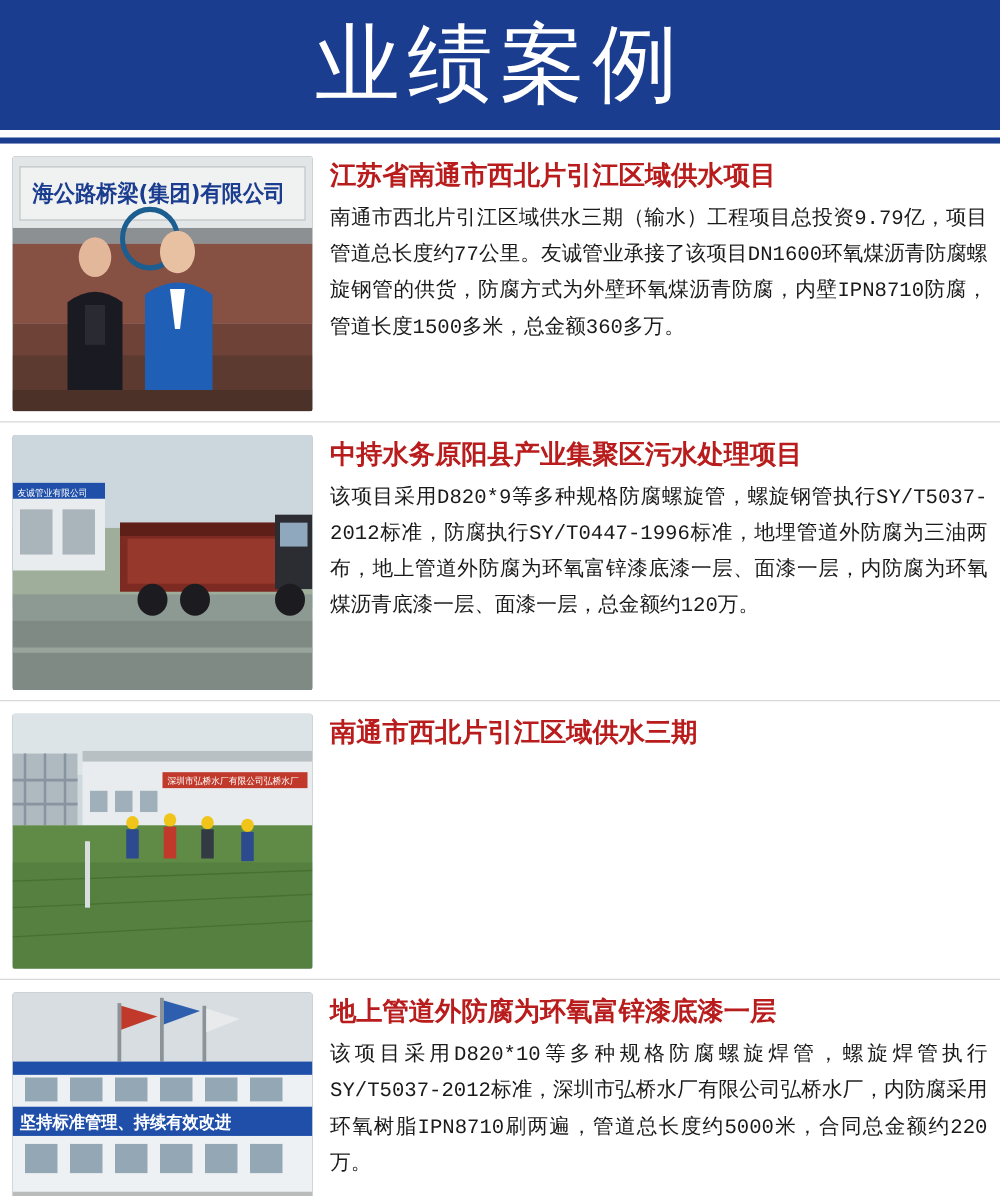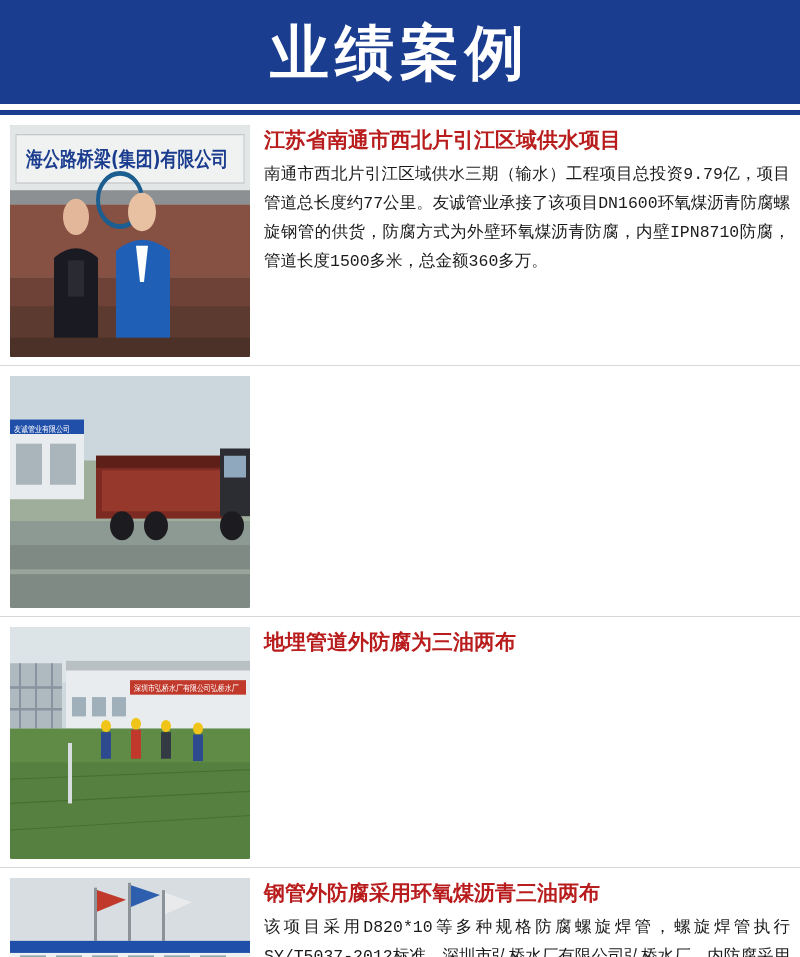--- a/index.html
+++ b/index.html
@@ -30,8 +30,8 @@
   }
   .banner-title {
     color: #ffffff;
-    font-size: 59px;
-    font-weight: bold;
+    font-size: 68px;
+    font-weight: normal;
     letter-spacing: 6px;
     line-height: 1;
     font-family: "DejaVu Sans", "Liberation Sans", sans-serif;

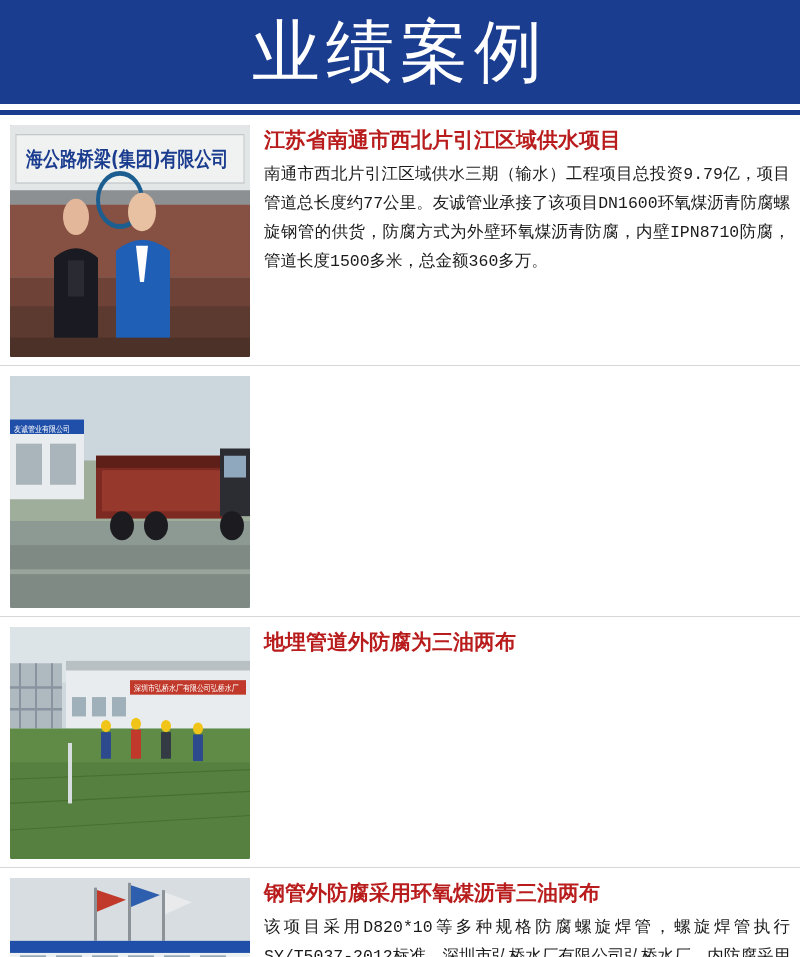--- a/index.html
+++ b/index.html
@@ -65,7 +65,7 @@
   }
   .thumb {
     width: 240px;
-    height: 232px;
+    height: 204px;
     flex: 0 0 240px;
     border-radius: 2px;
     overflow: hidden;

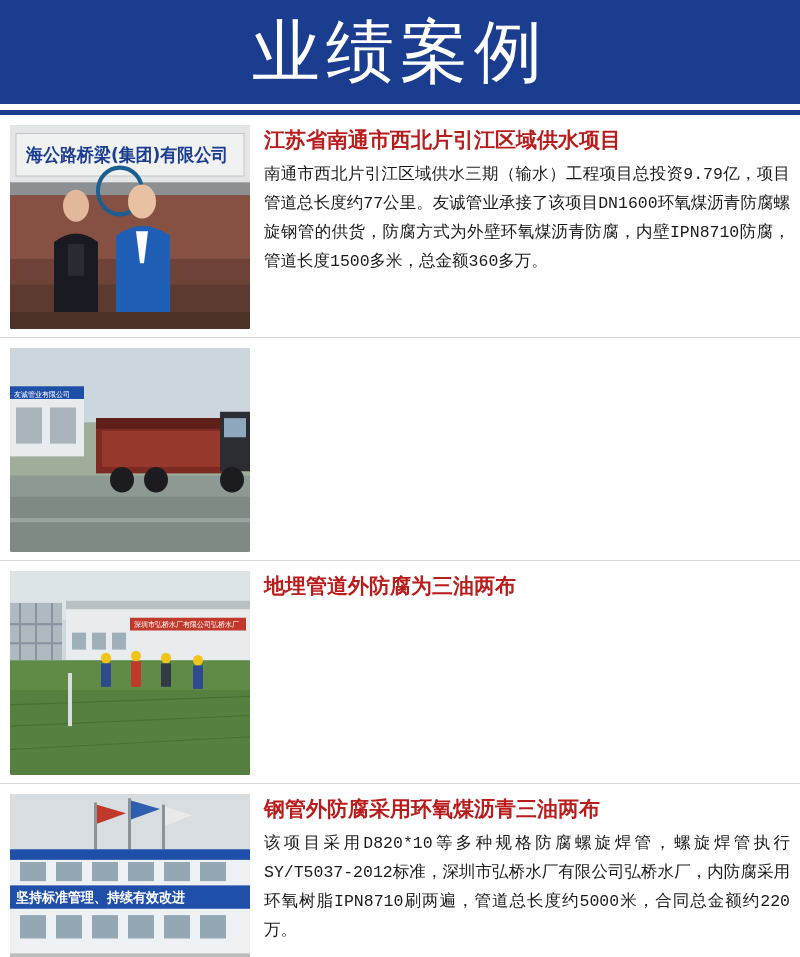--- a/index.html
+++ b/index.html
@@ -165,6 +165,10 @@
           <rect x="0" y="140" width="240" height="52" fill="#7e8a83"></rect>
           <rect x="0" y="160" width="240" height="4" fill="#98a49c"></rect>
         </svg>
+      </div>
+      <div class="case-body">
+        <div class="case-title">中持水务原阳县产业集聚区污水处理项目</div>
+        <div class="case-text">该项目采用D820*9等多种规格防腐螺旋管，螺旋钢管执行SY/T5037-2012标准，防腐执行SY/T0447-1996标准，地埋管道外防腐为三油两布，地上管道外防腐为环氧富锌漆底漆一层、面漆一层，内防腐为环氧煤沥青底漆一层、面漆一层，总金额约120万。</div>
       </div>
     </div>
 

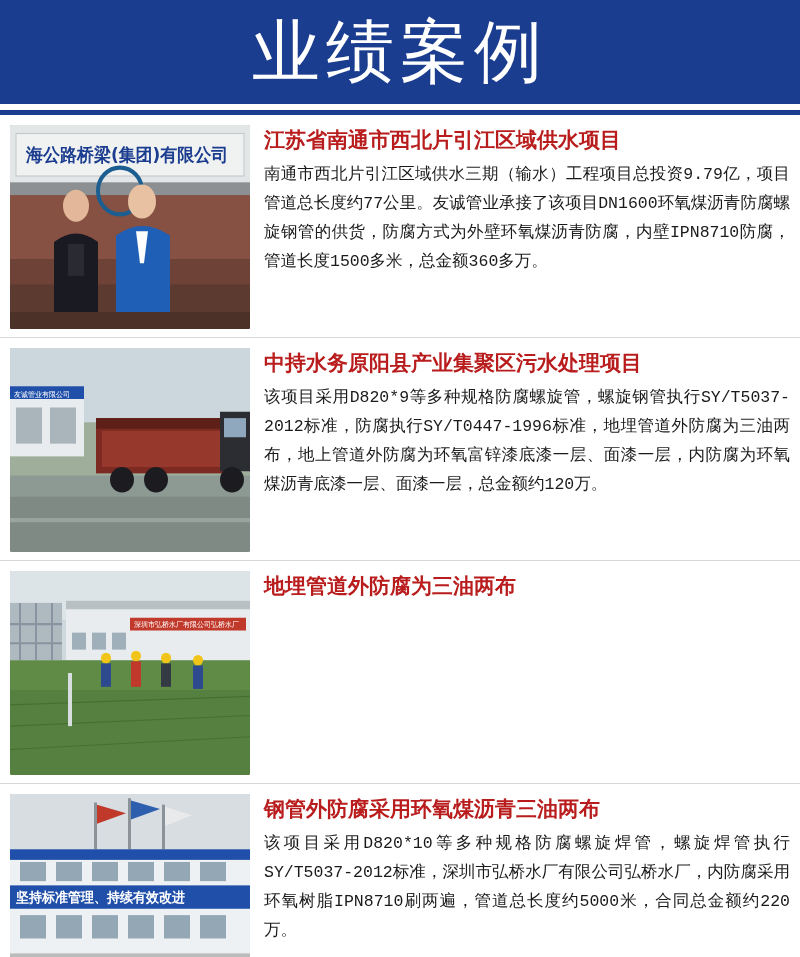--- a/index.html
+++ b/index.html
@@ -219,7 +219,7 @@
         </svg>
       </div>
       <div class="case-body">
-        <div class="case-title">地埋管道外防腐为三油两布</div>
+        <div class="case-title">南通市西北片引江区域供水三期</div>
       </div>
     </div>
 

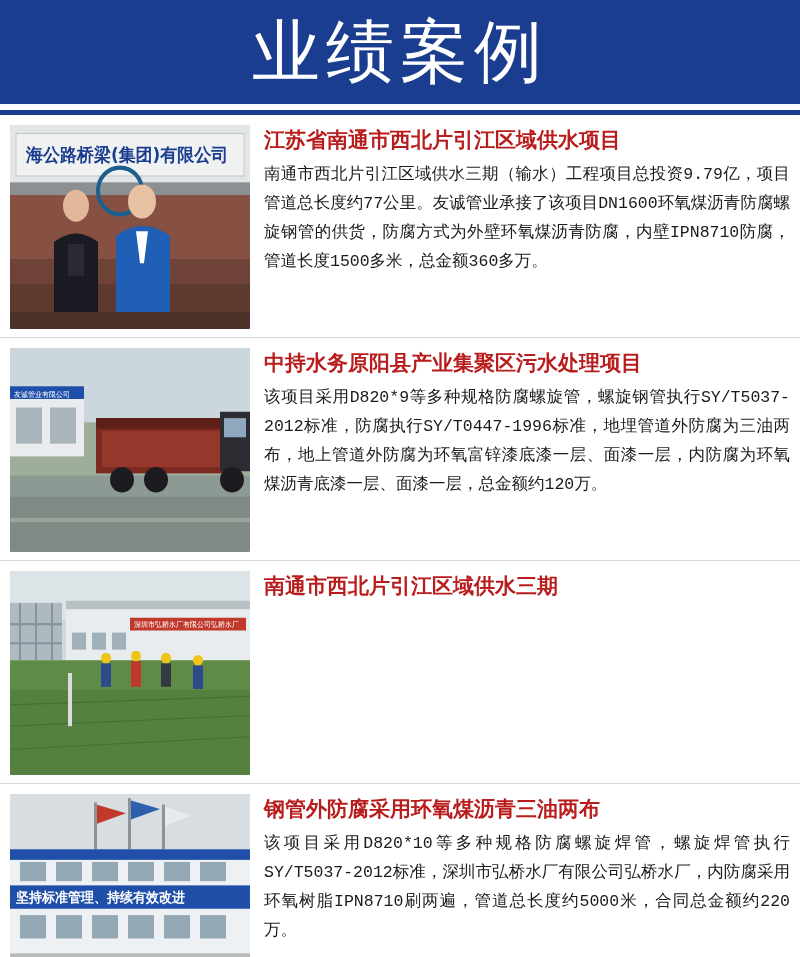--- a/index.html
+++ b/index.html
@@ -263,7 +263,7 @@
         </svg>
       </div>
       <div class="case-body">
-        <div class="case-title">钢管外防腐采用环氧煤沥青三油两布</div>
+        <div class="case-title">地上管道外防腐为环氧富锌漆底漆一层</div>
         <div class="case-text">该项目采用D820*10等多种规格防腐螺旋焊管，螺旋焊管执行SY/T5037-2012标准，深圳市弘桥水厂有限公司弘桥水厂，内防腐采用环氧树脂IPN8710刷两遍，管道总长度约5000米，合同总金额约220万。</div>
       </div>
     </div>

